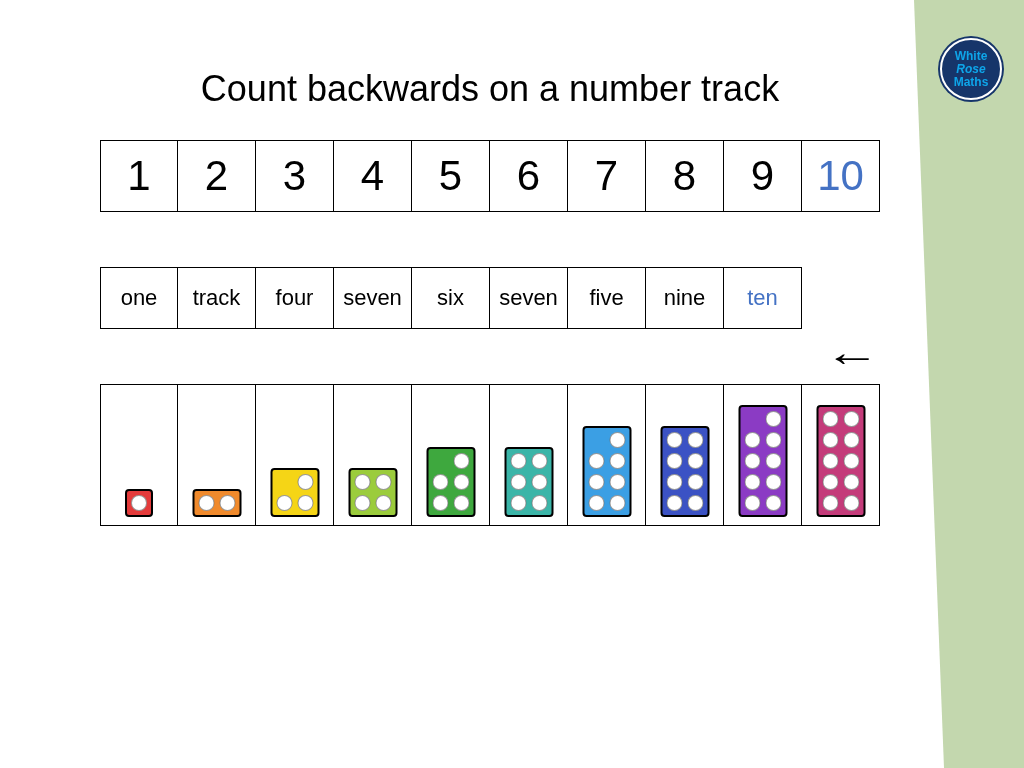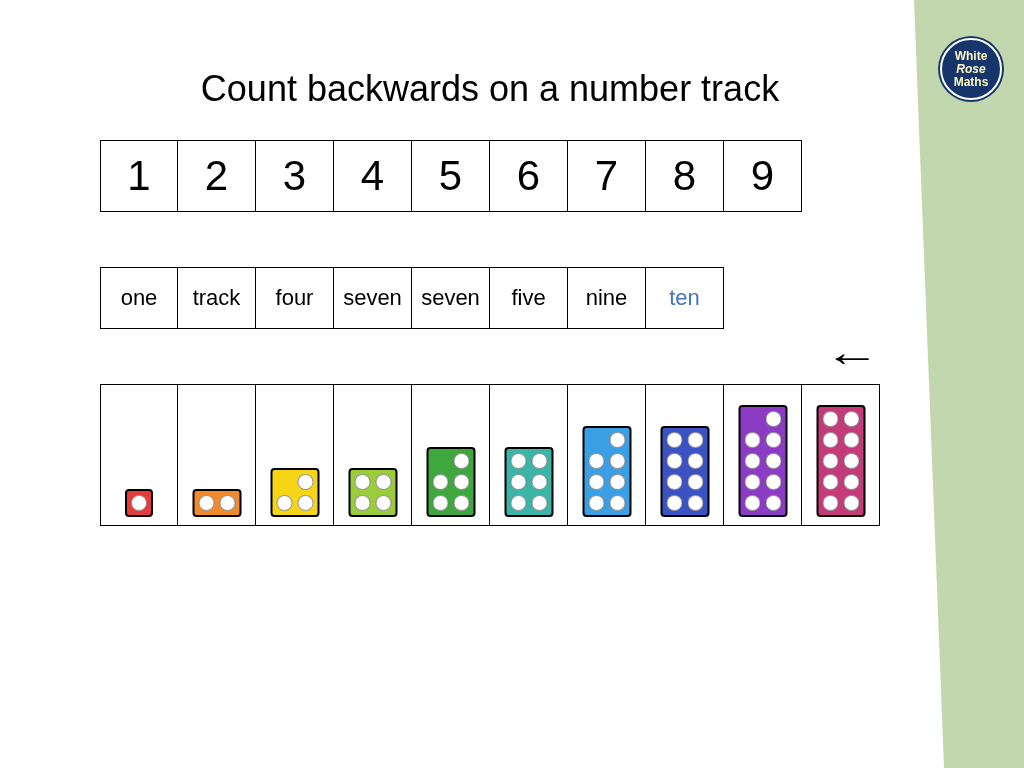--- a/index.html
+++ b/index.html
@@ -39,7 +39,7 @@
     background: #16356a;
     border: 2px solid #fff;
     box-shadow: 0 0 0 2px #16356a;
-    color: #fef9c3;
+    color: #0ea5e9;
     font-family: Arial, sans-serif;
     font-size: 12px;
     line-height: 13px;

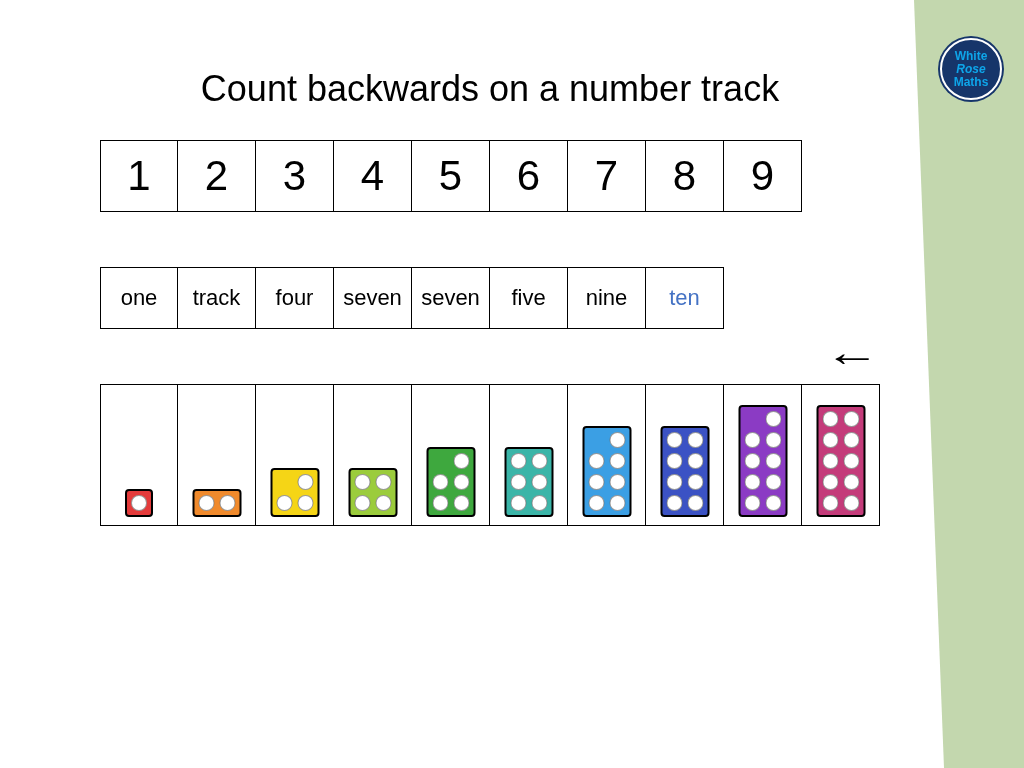--- a/index.html
+++ b/index.html
@@ -159,6 +159,7 @@
       <div class="cell">7</div>
       <div class="cell">8</div>
       <div class="cell">9</div>
+      <div class="cell highlight">10</div>
     </div>
 
   <div class="track words" id="word-track">

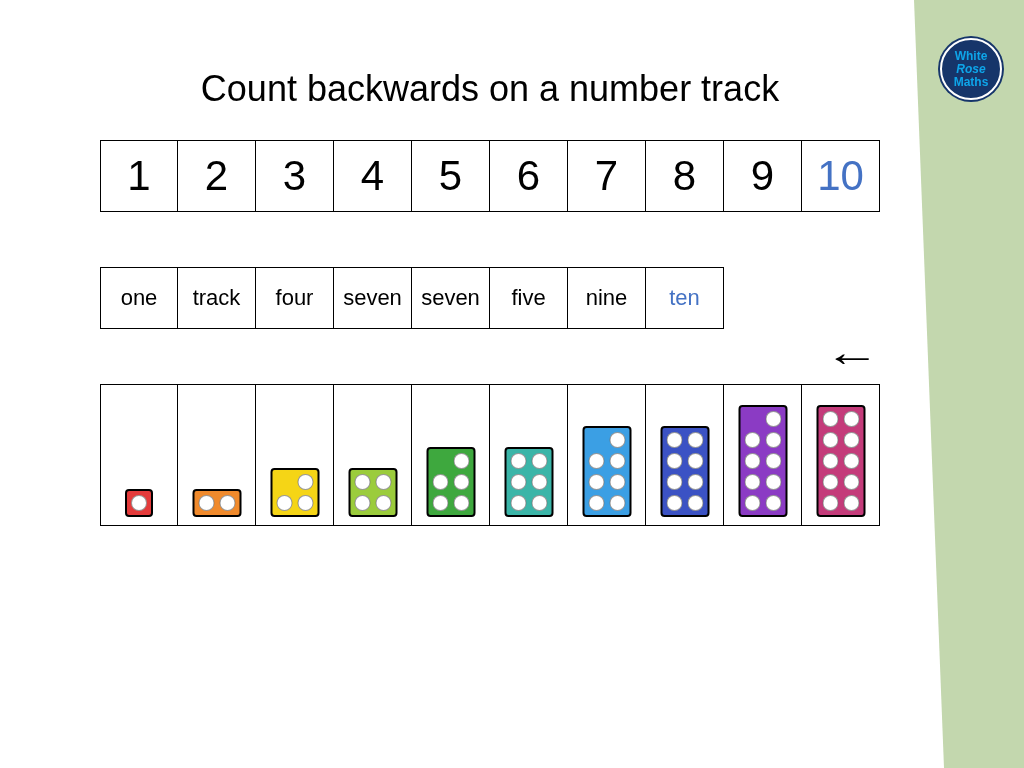--- a/index.html
+++ b/index.html
@@ -167,6 +167,7 @@
       <div class="cell">track</div>
       <div class="cell">four</div>
       <div class="cell">seven</div>
+      <div class="cell">six</div>
       <div class="cell">seven</div>
       <div class="cell">five</div>
       <div class="cell">nine</div>

